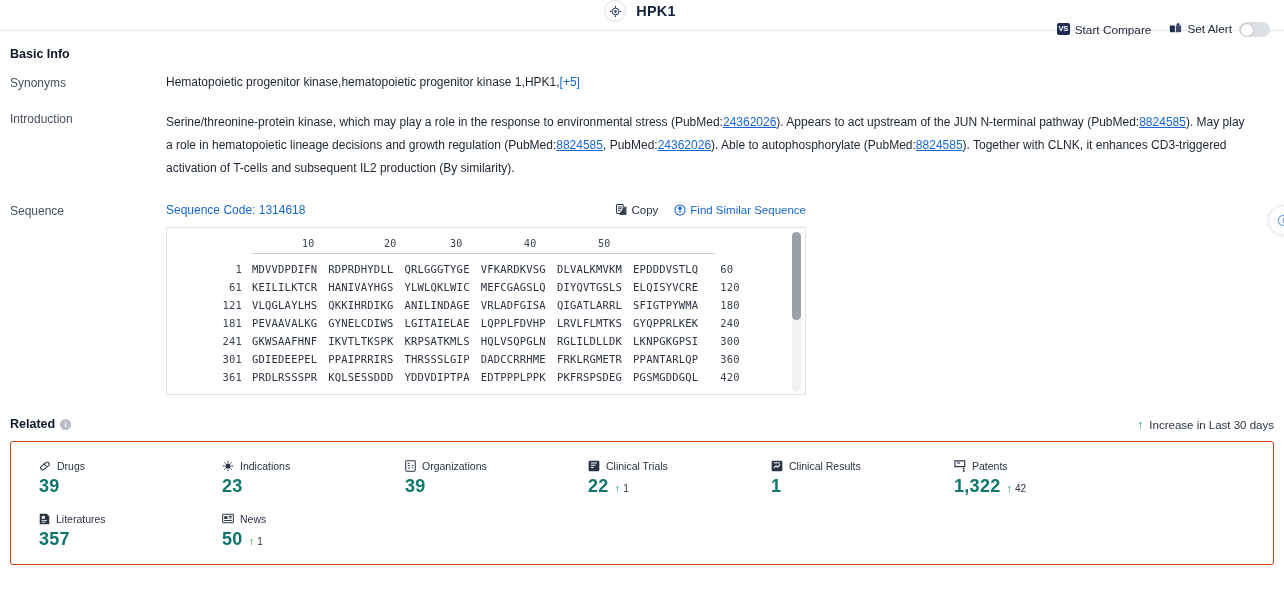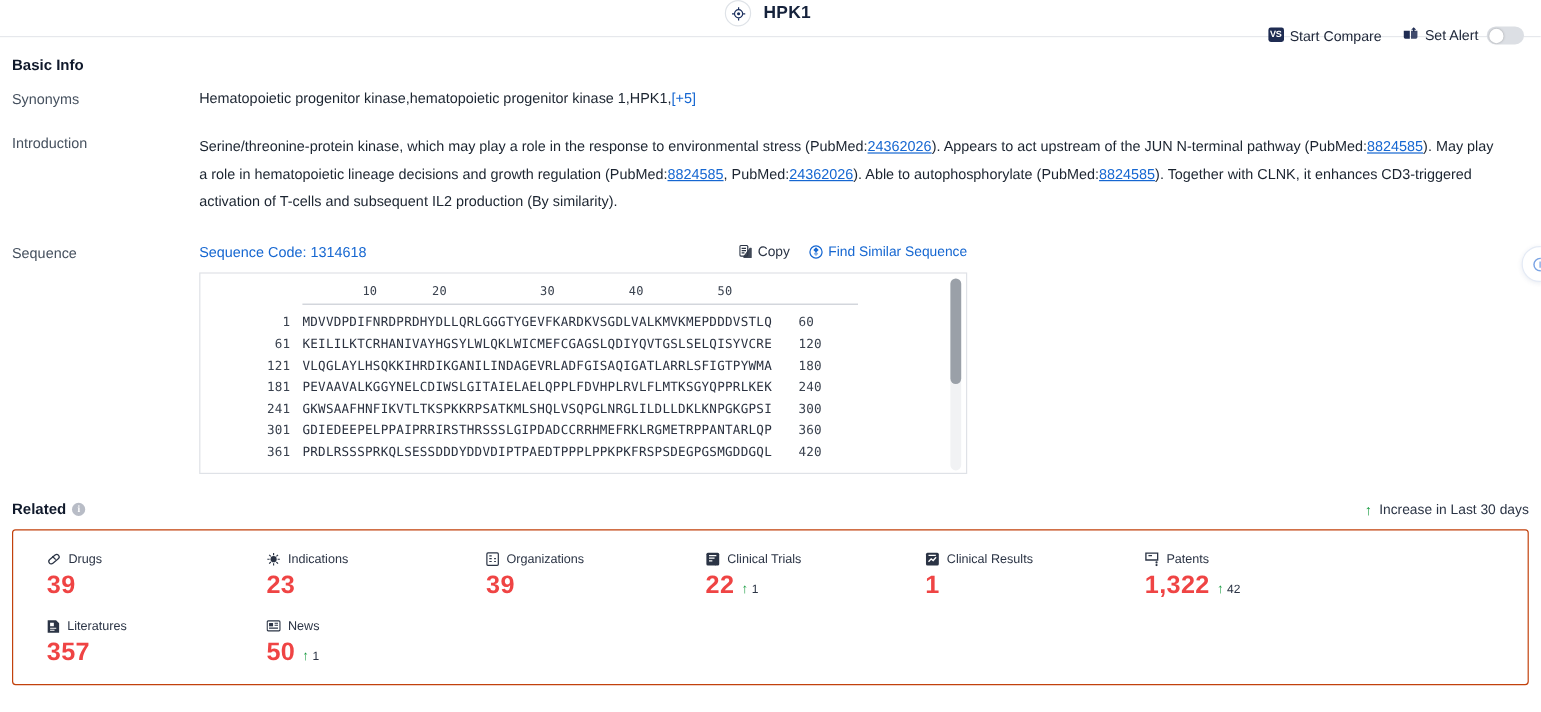--- a/index.html
+++ b/index.html
@@ -294,7 +294,7 @@
           <div class="ruler" id="seq-ruler">
             <div class="ruler-line"></div>
           <span class="ruler-num" style="left: 50px;">10</span>
-              <span class="ruler-num" style="left: 108px;">20</span>
+              <span class="ruler-num" style="left: 132px;">20</span>
               <span class="ruler-num" style="left: 198px;">30</span>
               <span class="ruler-num" style="left: 272px;">40</span>
               <span class="ruler-num" style="left: 346px;">50</span>

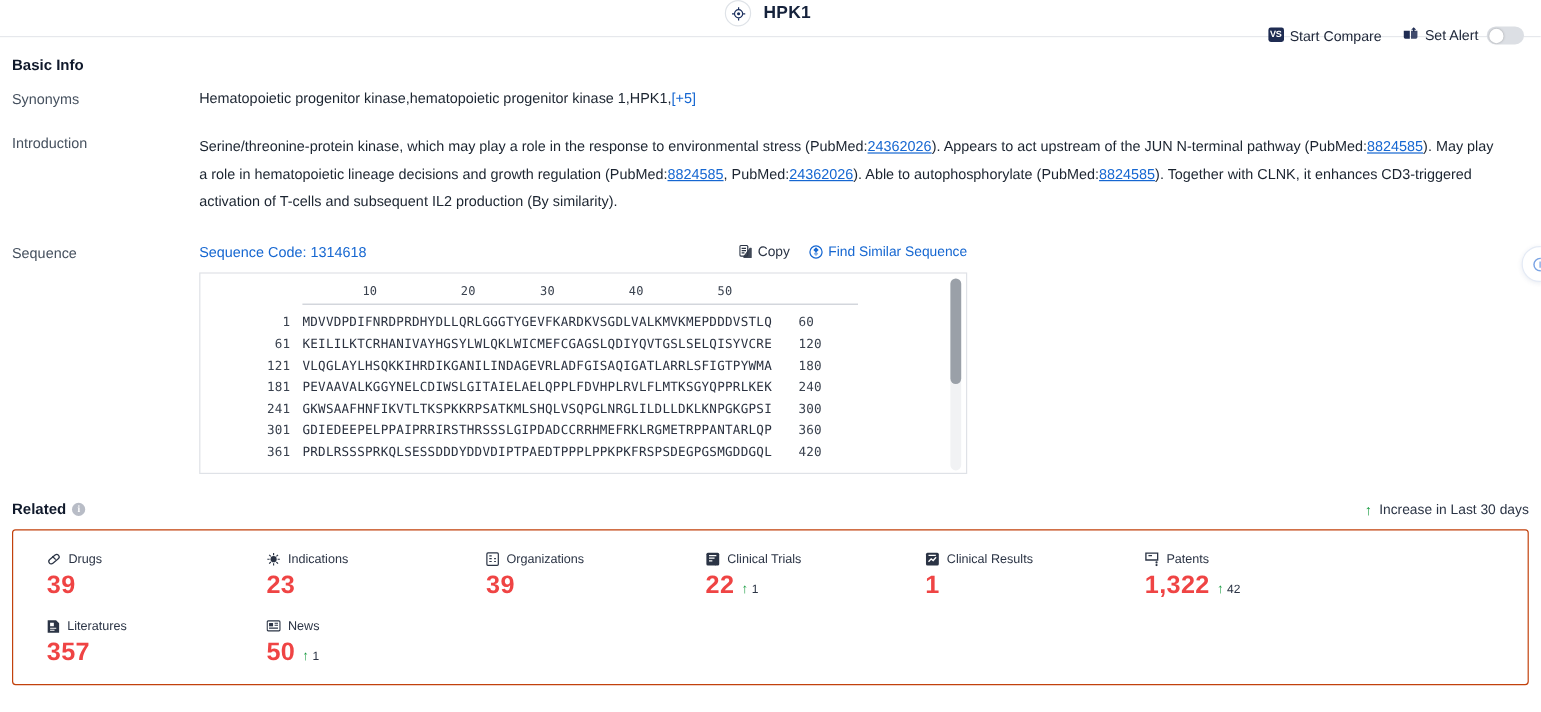--- a/index.html
+++ b/index.html
@@ -136,7 +136,7 @@
     width: 85px; text-align: right; padding-right: 10px;
     color: #3a424f;
   }
-  .seq-chunks { display: flex; }
+  .seq-chunks { display: flex; gap: 11px; }
   .seq-end { padding-left: 22px; color: #3a424f; }
 
   .seq-scroll-track {

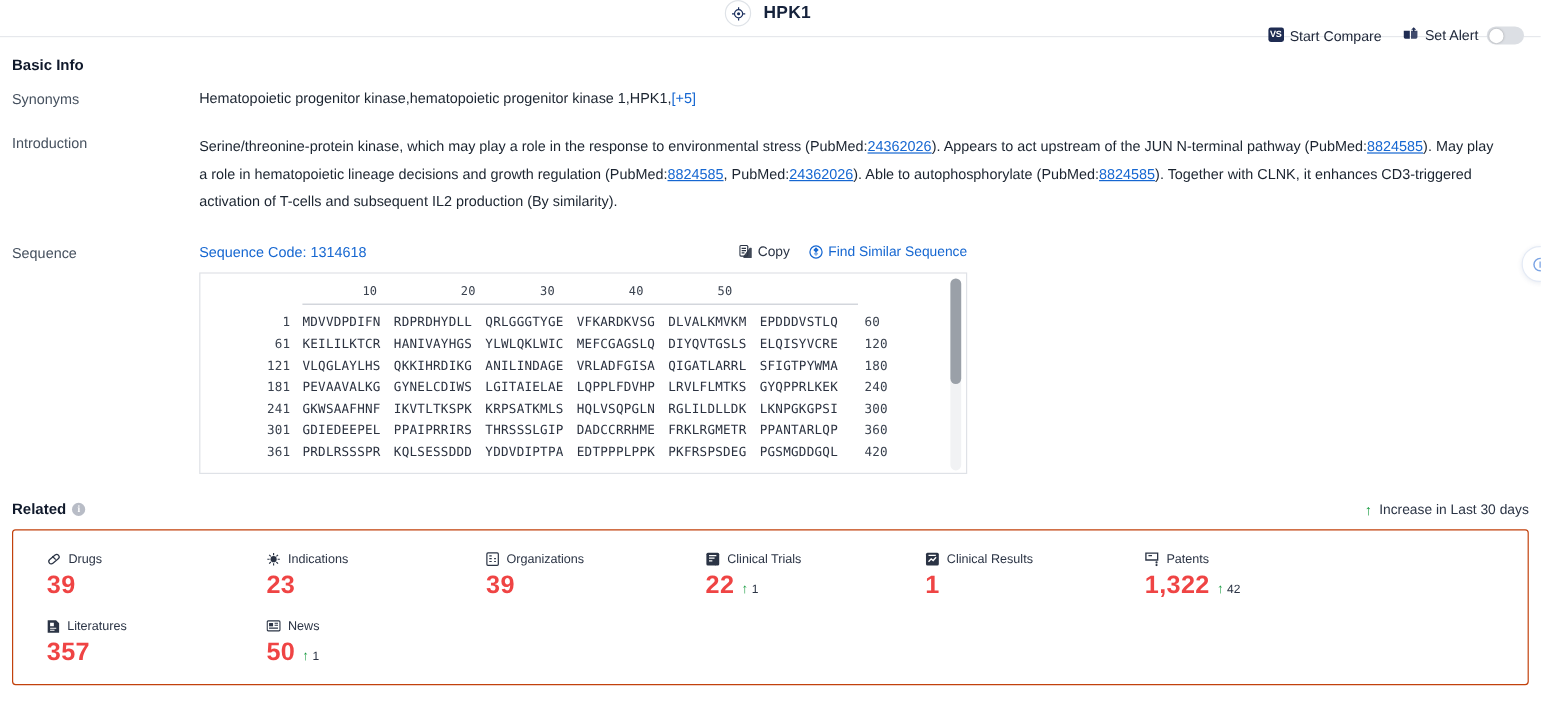--- a/index.html
+++ b/index.html
@@ -196,7 +196,7 @@
     margin-top: 4px;
   }
   .stat-value {
-    font-size: 21px; font-weight: bold; color: #ef4444;
+    font-size: 18px; font-weight: bold; color: #0f766e;
     letter-spacing: .3px; cursor: pointer;
   }
   .delta {

